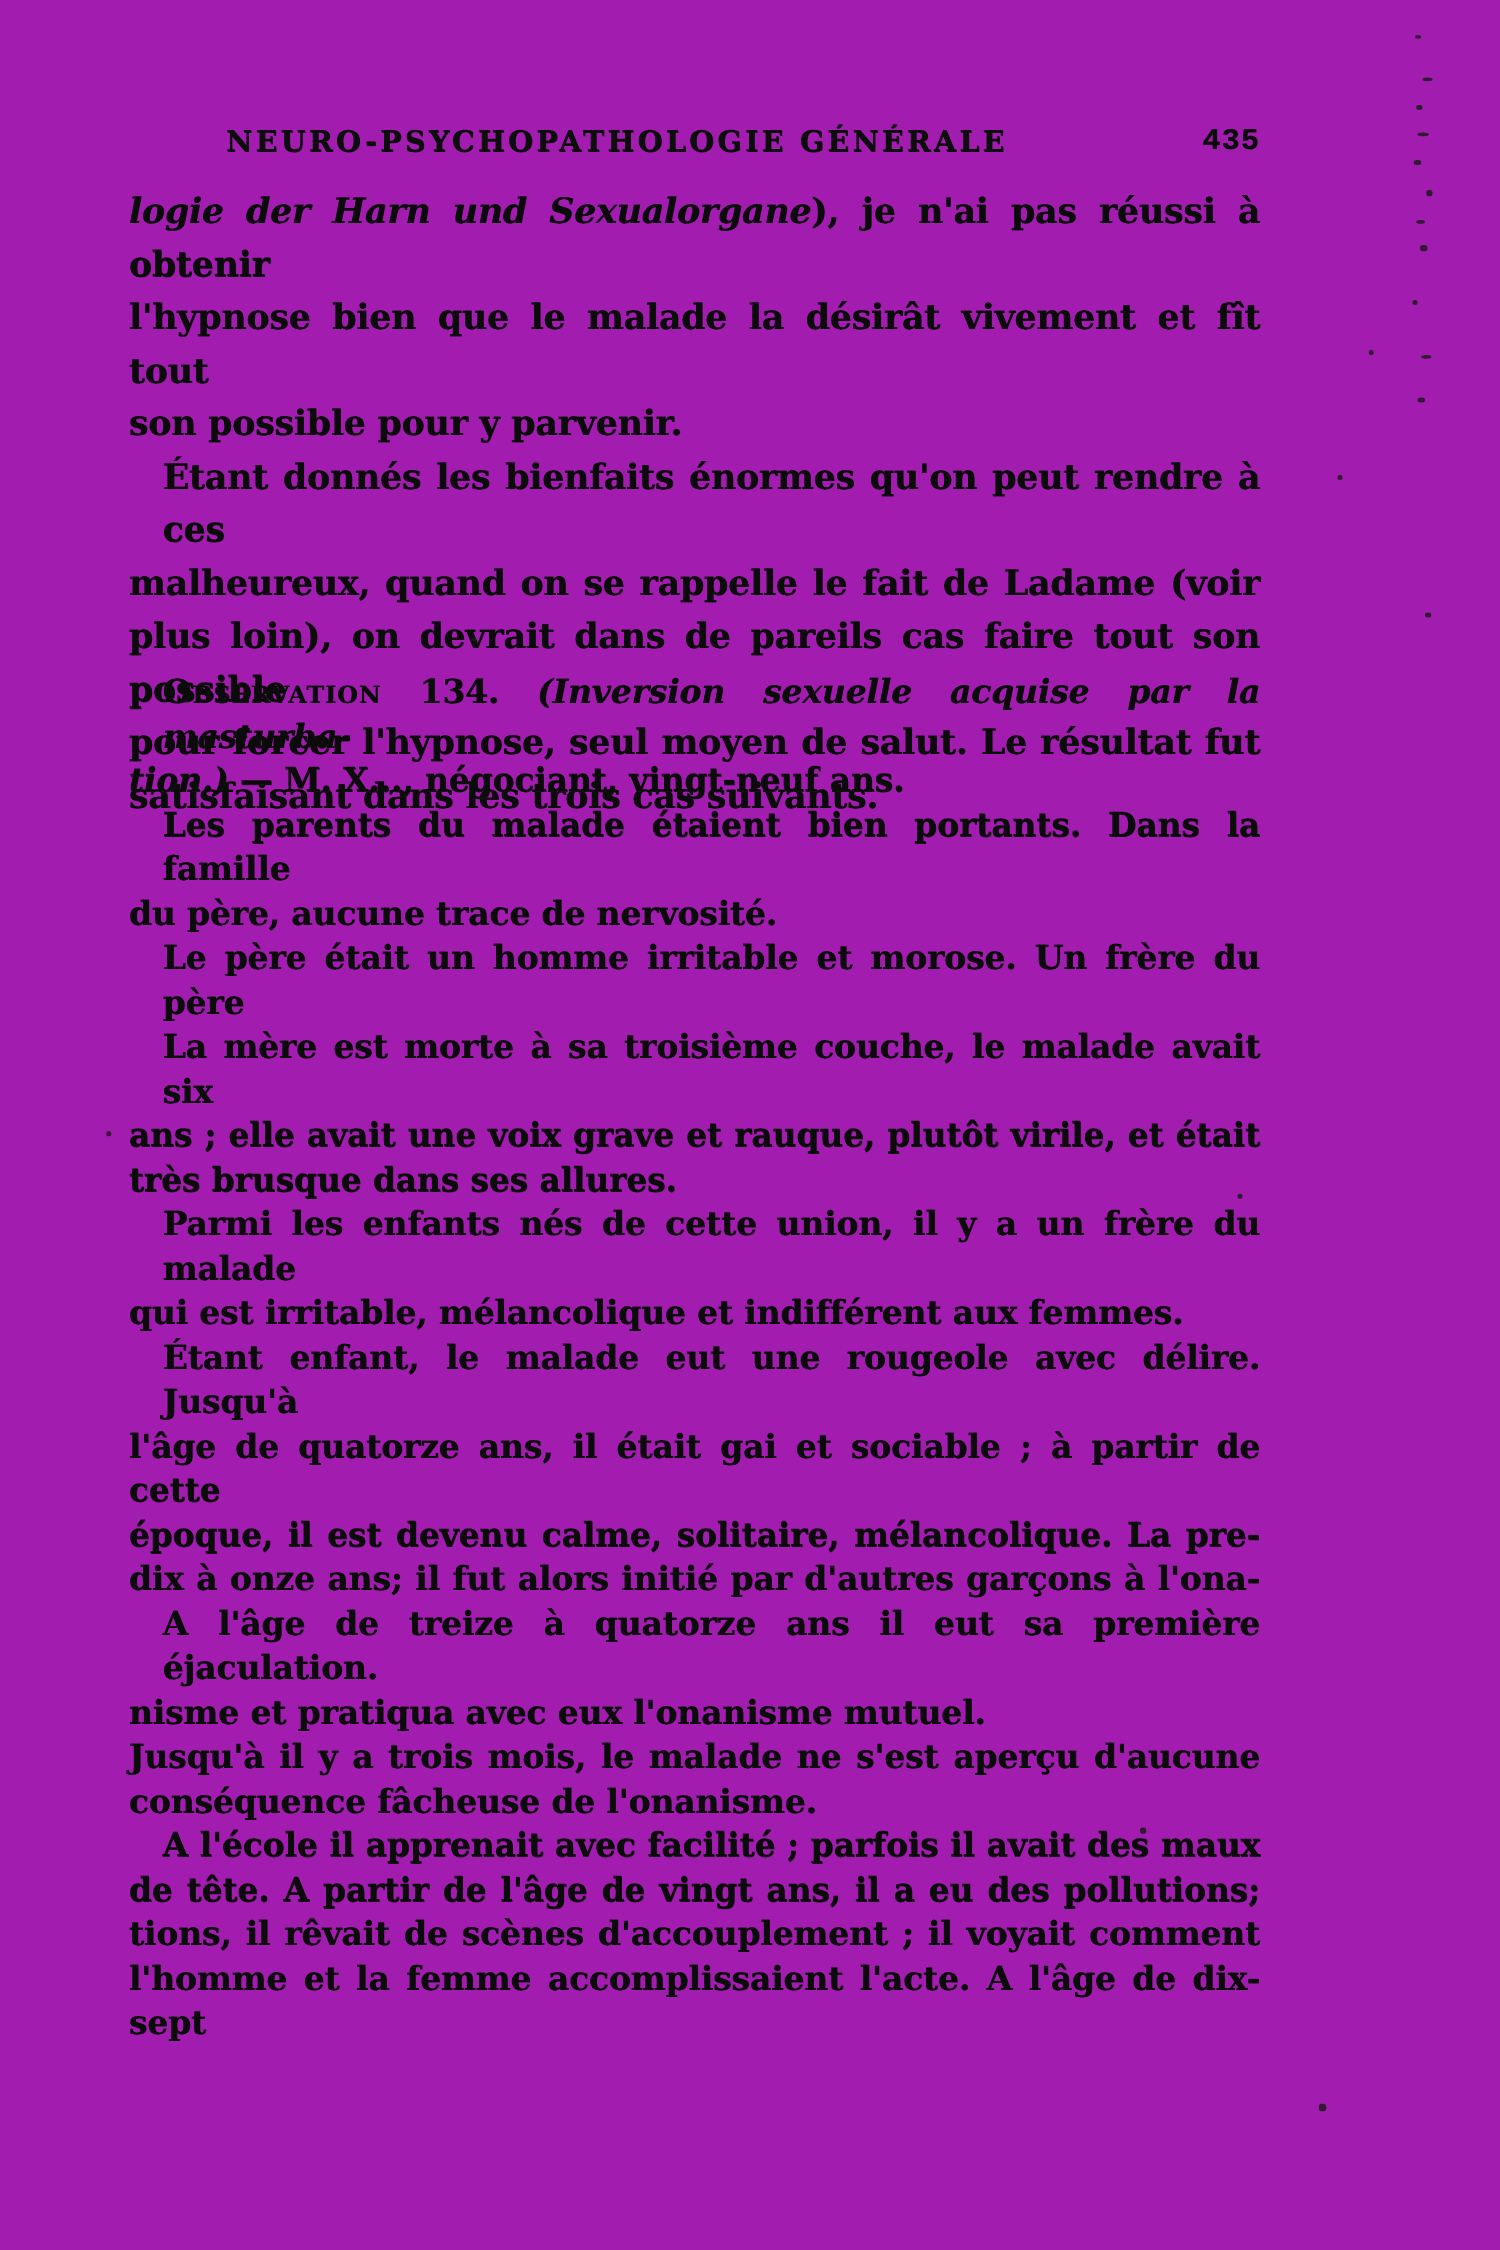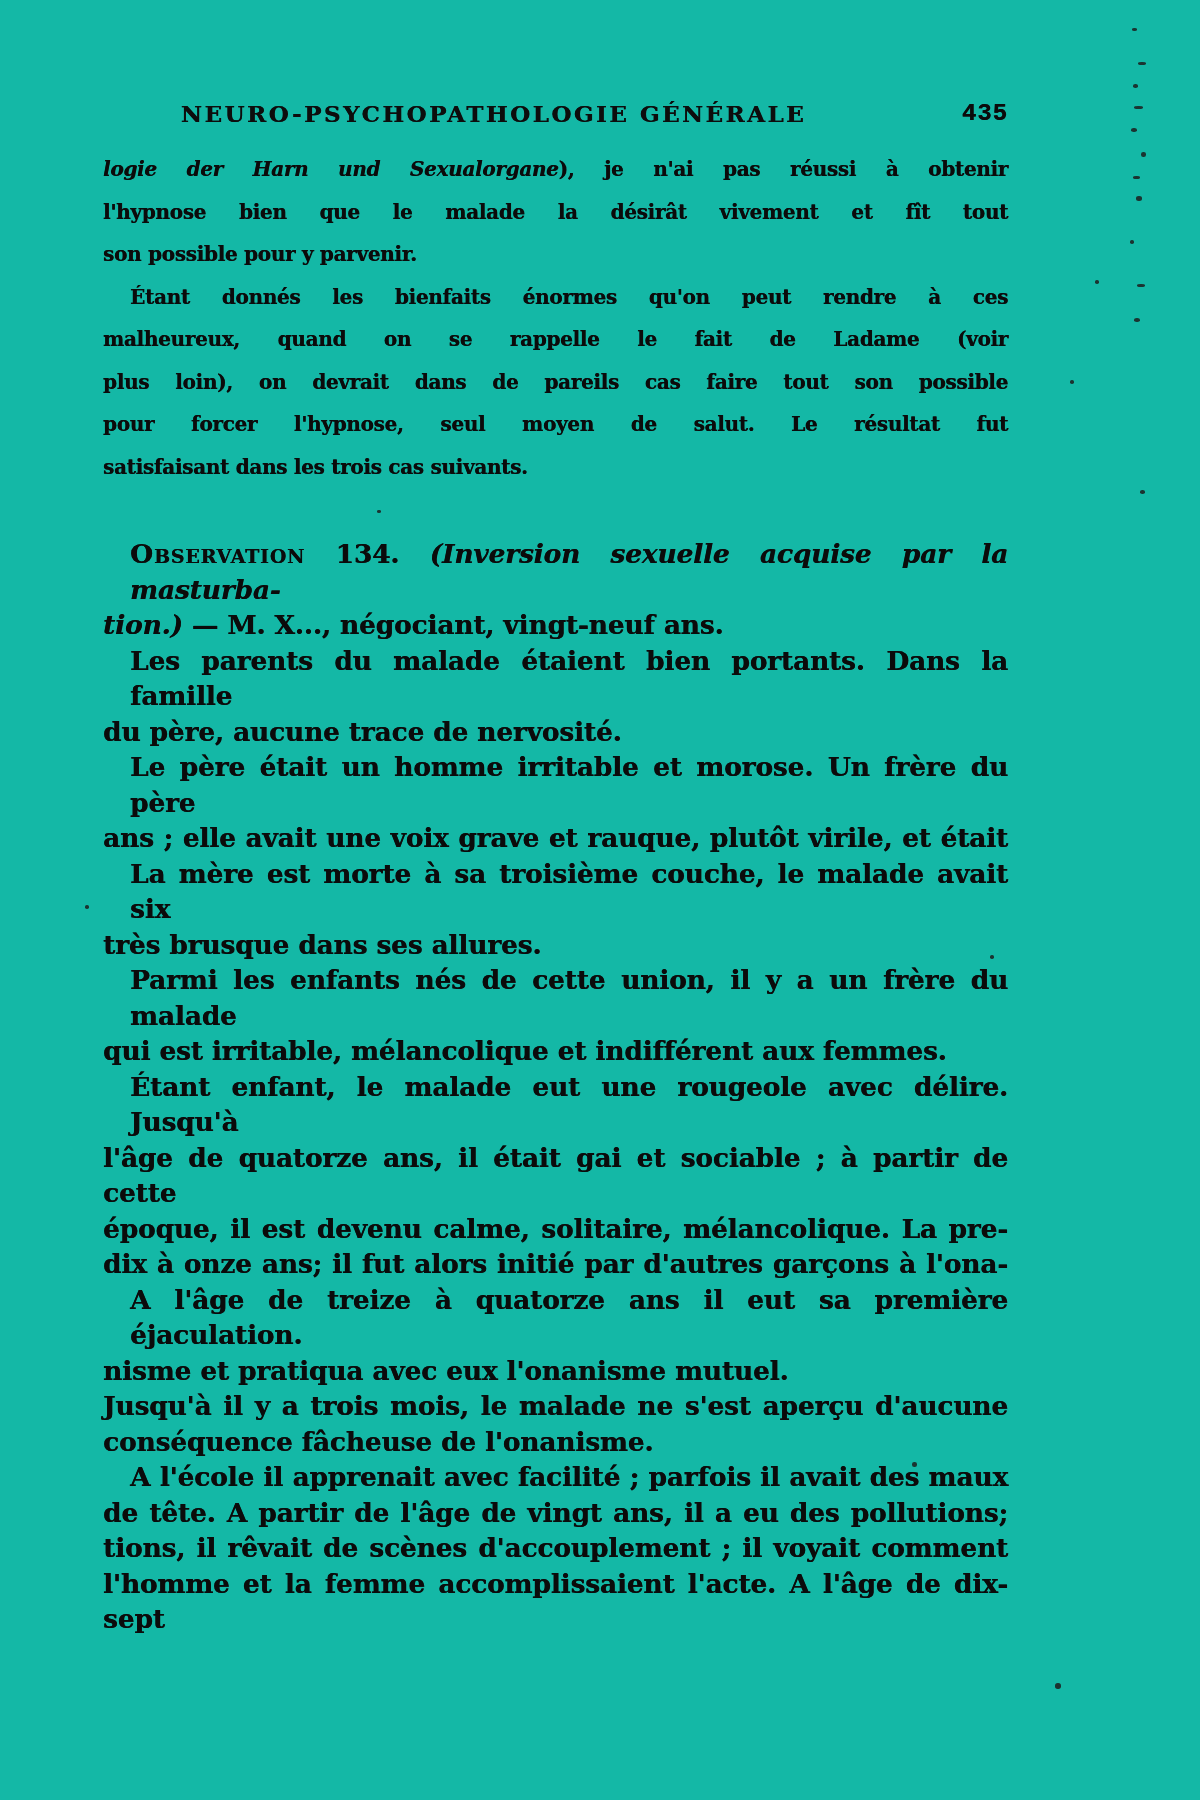--- a/index.html
+++ b/index.html
@@ -11,7 +11,7 @@
     position: relative;
     width: 1200px;
     height: 1800px;
-    background: #14b8a6;
+    background: #a21caf;
     overflow: hidden;
     font-family: "DejaVu Serif", serif;
     color: #0b0b0b;

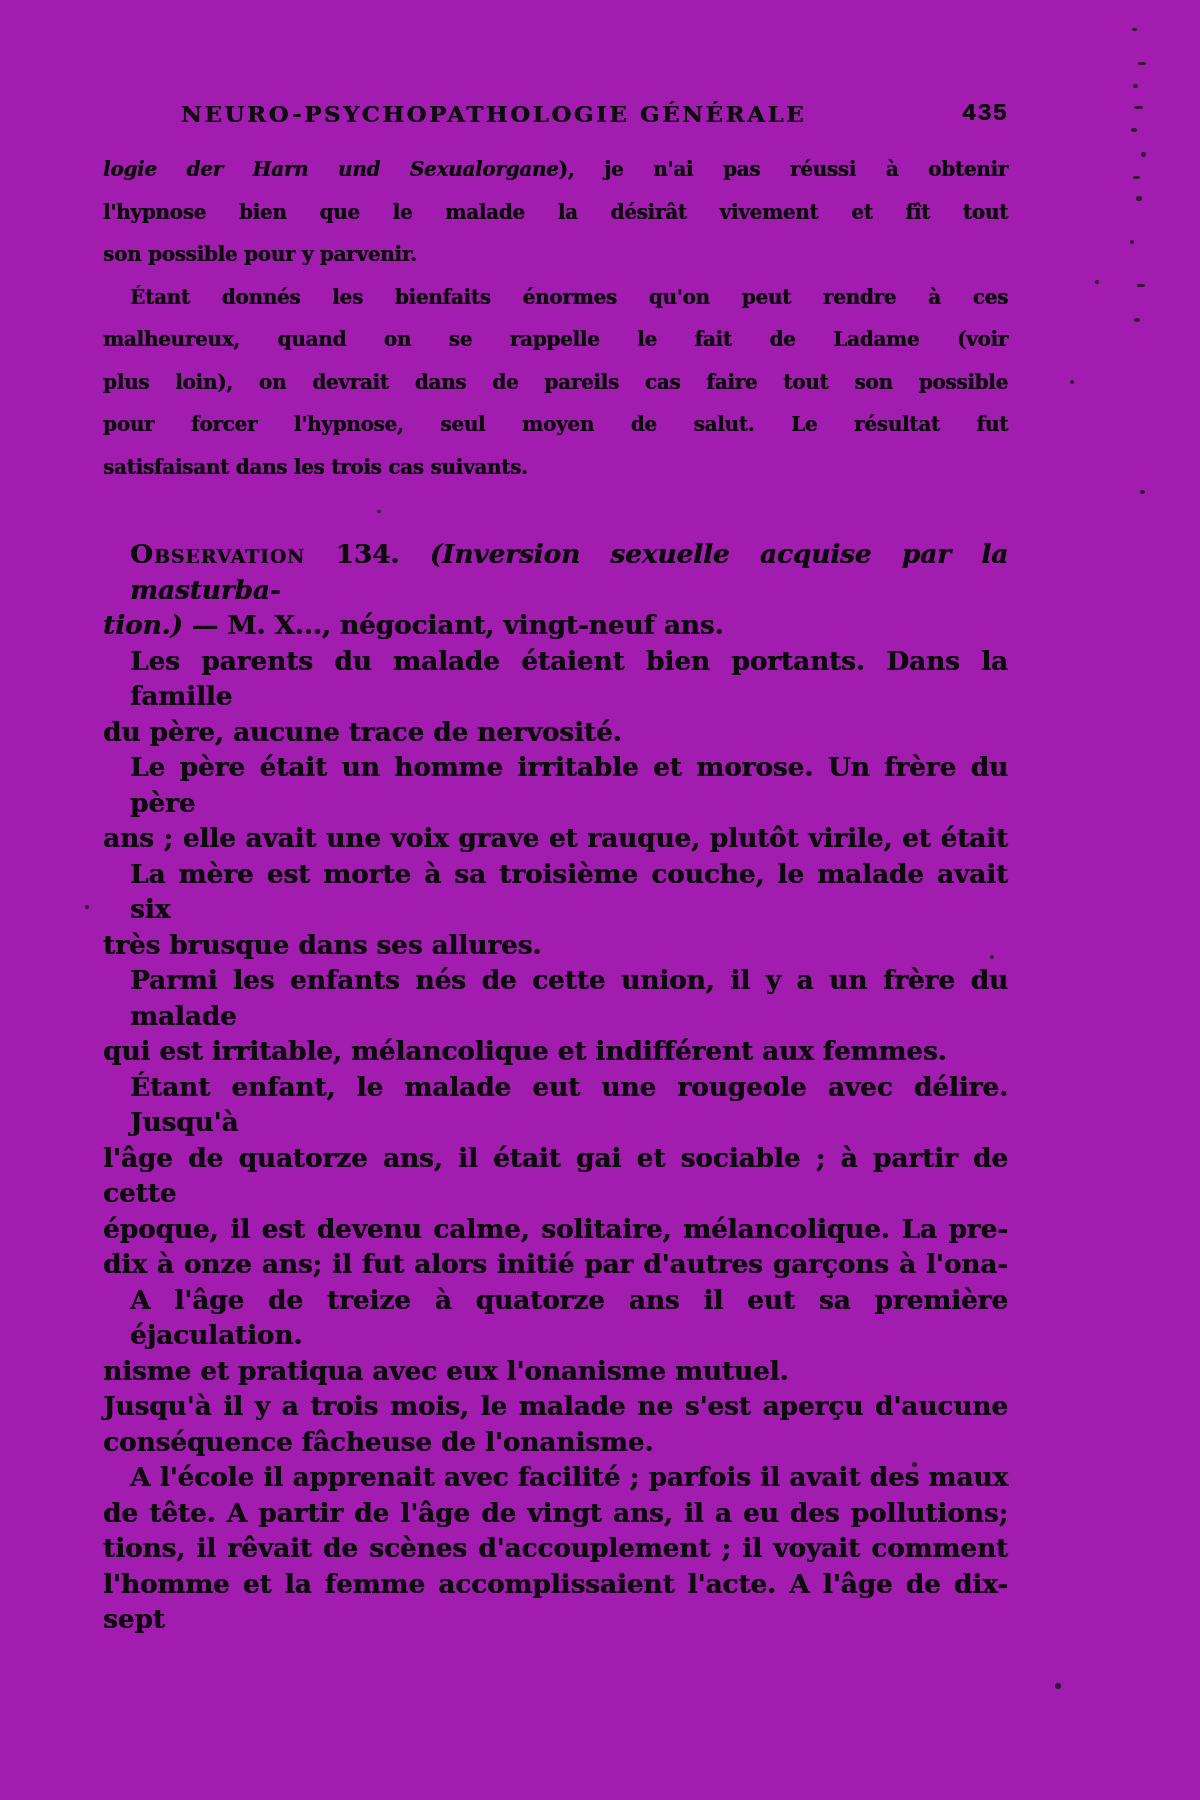--- a/index.html
+++ b/index.html
@@ -87,7 +87,7 @@
     <div class="pagenum">435</div>
   </div>
   <div id="text-body">
-      <div class="block" style="top: 148px; font-size: 20px; line-height: 42.5px; letter-spacing: -0.3px;">
+      <div class="block" style="top: 148px; font-size: 28px; line-height: 42.5px; letter-spacing: -0.3px;">
         <div class="line just"><span class="it">logie der Harn und Sexualorgane</span><span>), je n'ai pas réussi à obtenir</span></div>
         <div class="line just"><span>l'hypnose bien que le malade la désirât vivement et fît tout</span></div>
         <div class="line"><span>son possible pour y parvenir.</span></div>

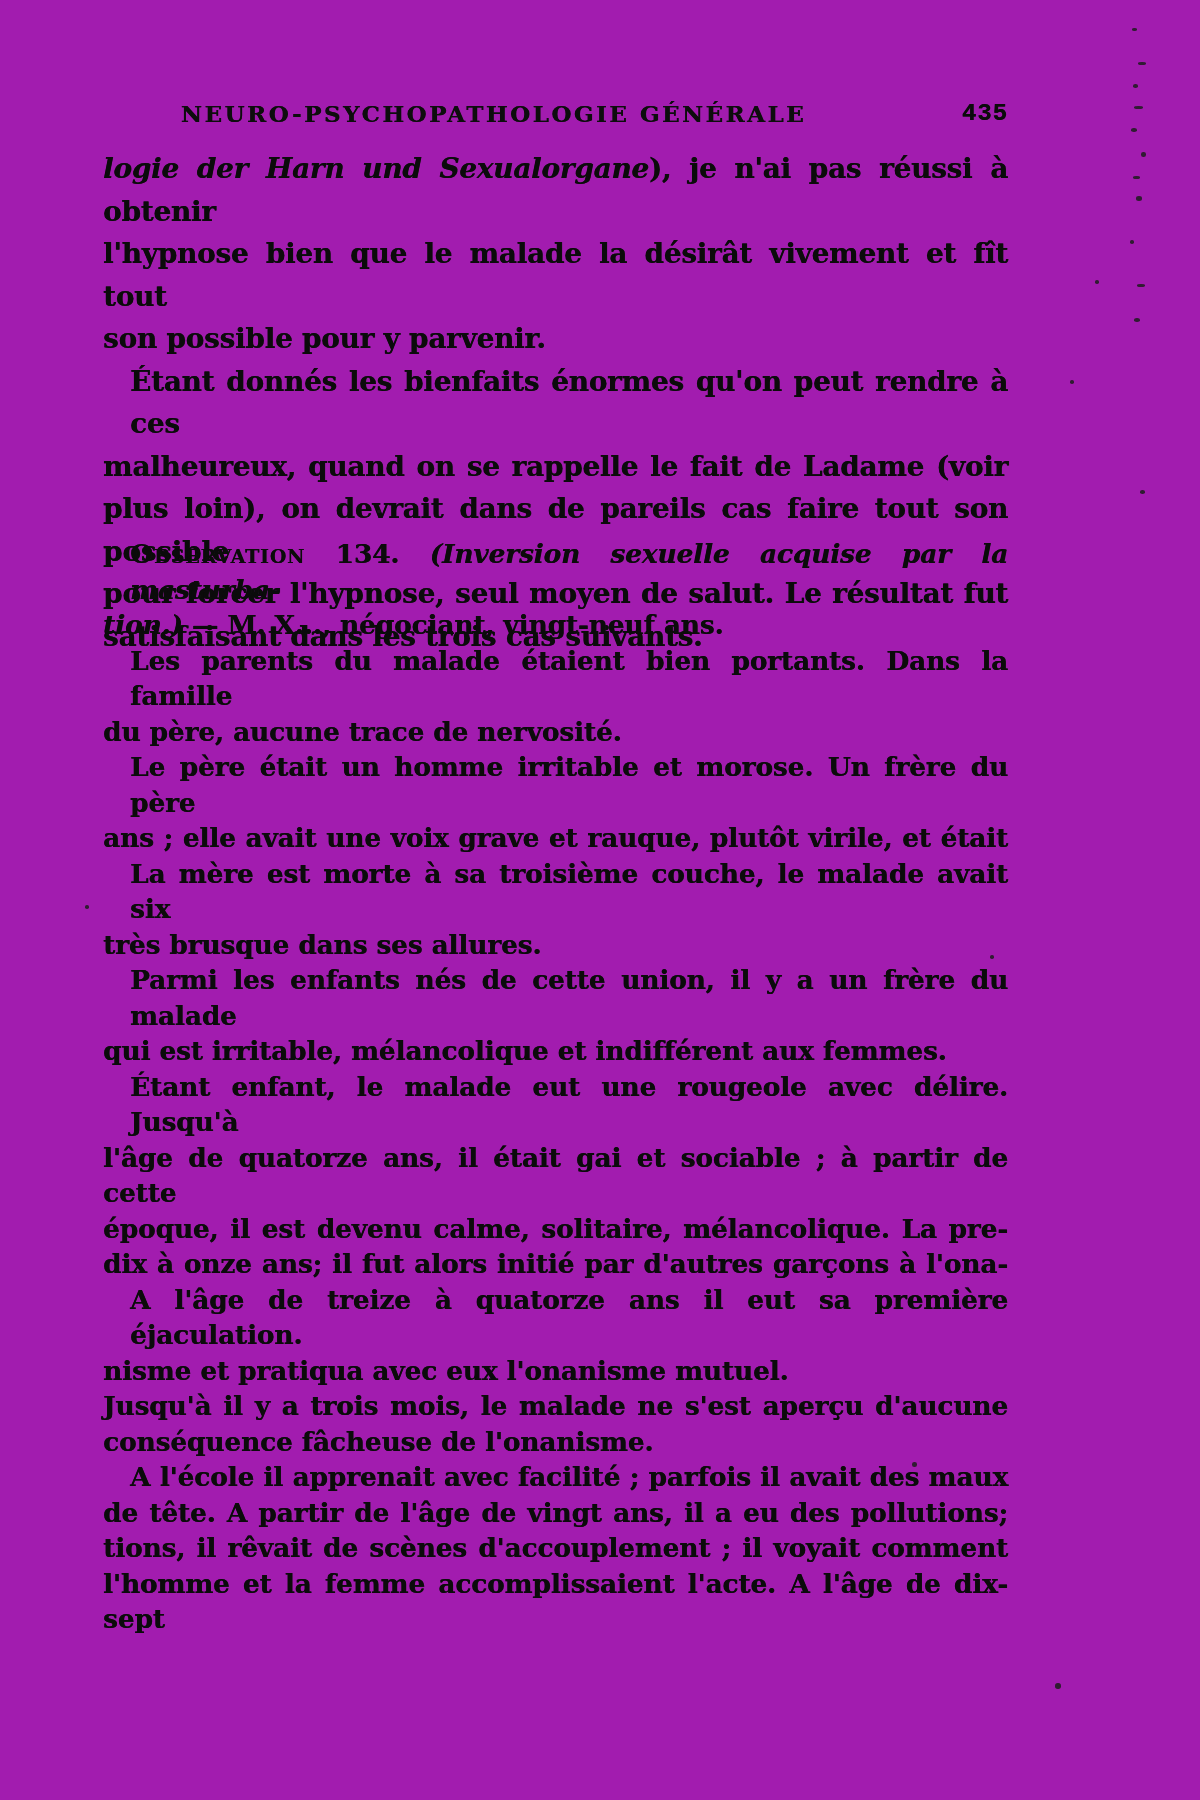--- a/index.html
+++ b/index.html
@@ -103,8 +103,8 @@
         <div class="line just ind"><span>Les parents du malade étaient bien portants. Dans la famille</span></div>
         <div class="line"><span>du père, aucune trace de nervosité.</span></div>
         <div class="line just ind"><span>Le père était un homme irritable et morose. Un frère du père</span></div>
+        <div class="line just ind"><span>La mère est morte à sa troisième couche, le malade avait six</span></div>
         <div class="line just"><span>ans ; elle avait une voix grave et rauque, plutôt virile, et était</span></div>
-        <div class="line just ind"><span>La mère est morte à sa troisième couche, le malade avait six</span></div>
         <div class="line"><span>très brusque dans ses allures.</span></div>
         <div class="line just ind"><span>Parmi les enfants nés de cette union, il y a un frère du malade</span></div>
         <div class="line"><span>qui est irritable, mélancolique et indifférent aux femmes.</span></div>

